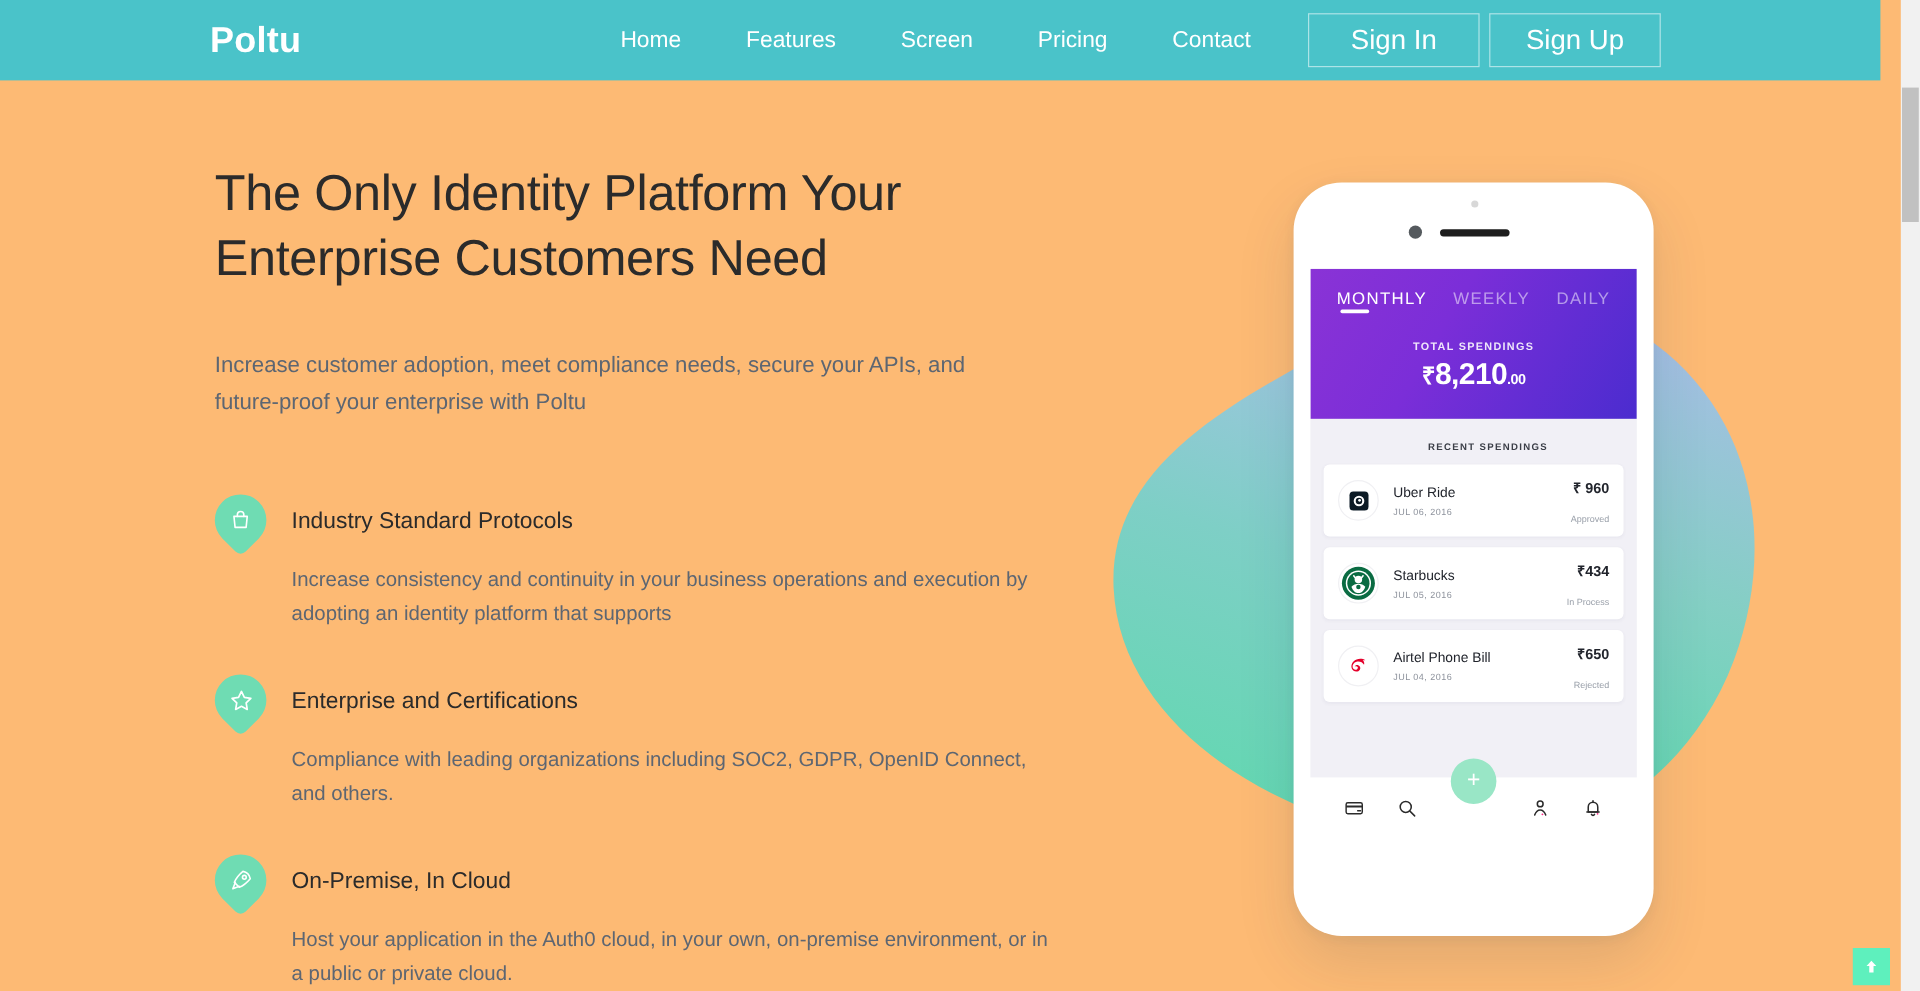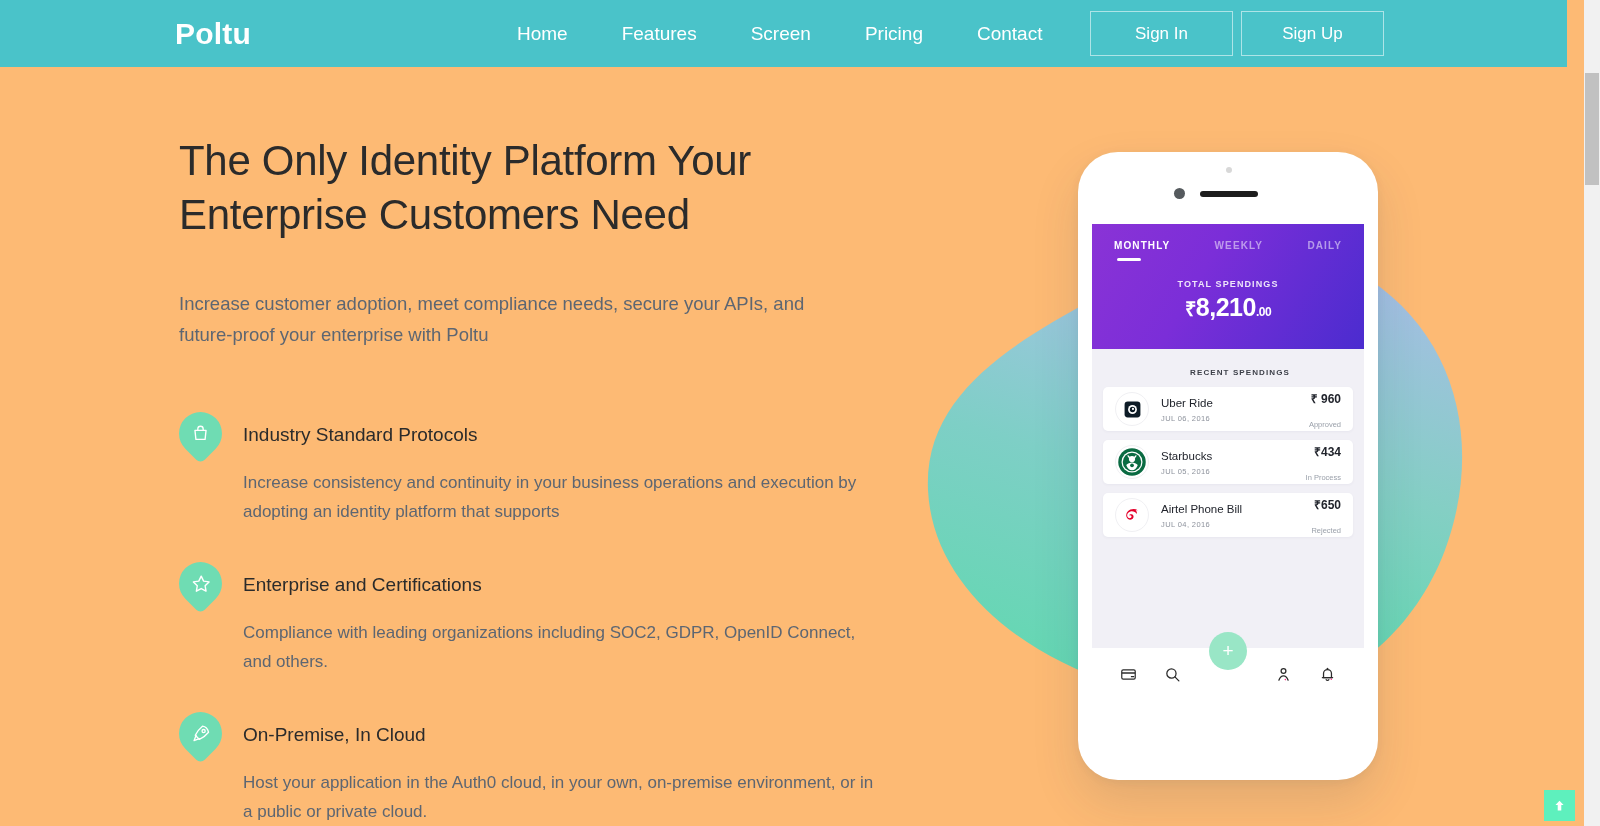--- a/index.html
+++ b/index.html
@@ -71,7 +71,7 @@
     border: 1px solid rgba(255,255,255,0.55);
     background: transparent;
     color: #ffffff;
-    font-size: 17px;
+    font-size: 23px;
     font-family: "Liberation Sans", sans-serif;
     cursor: pointer;
     display: flex;

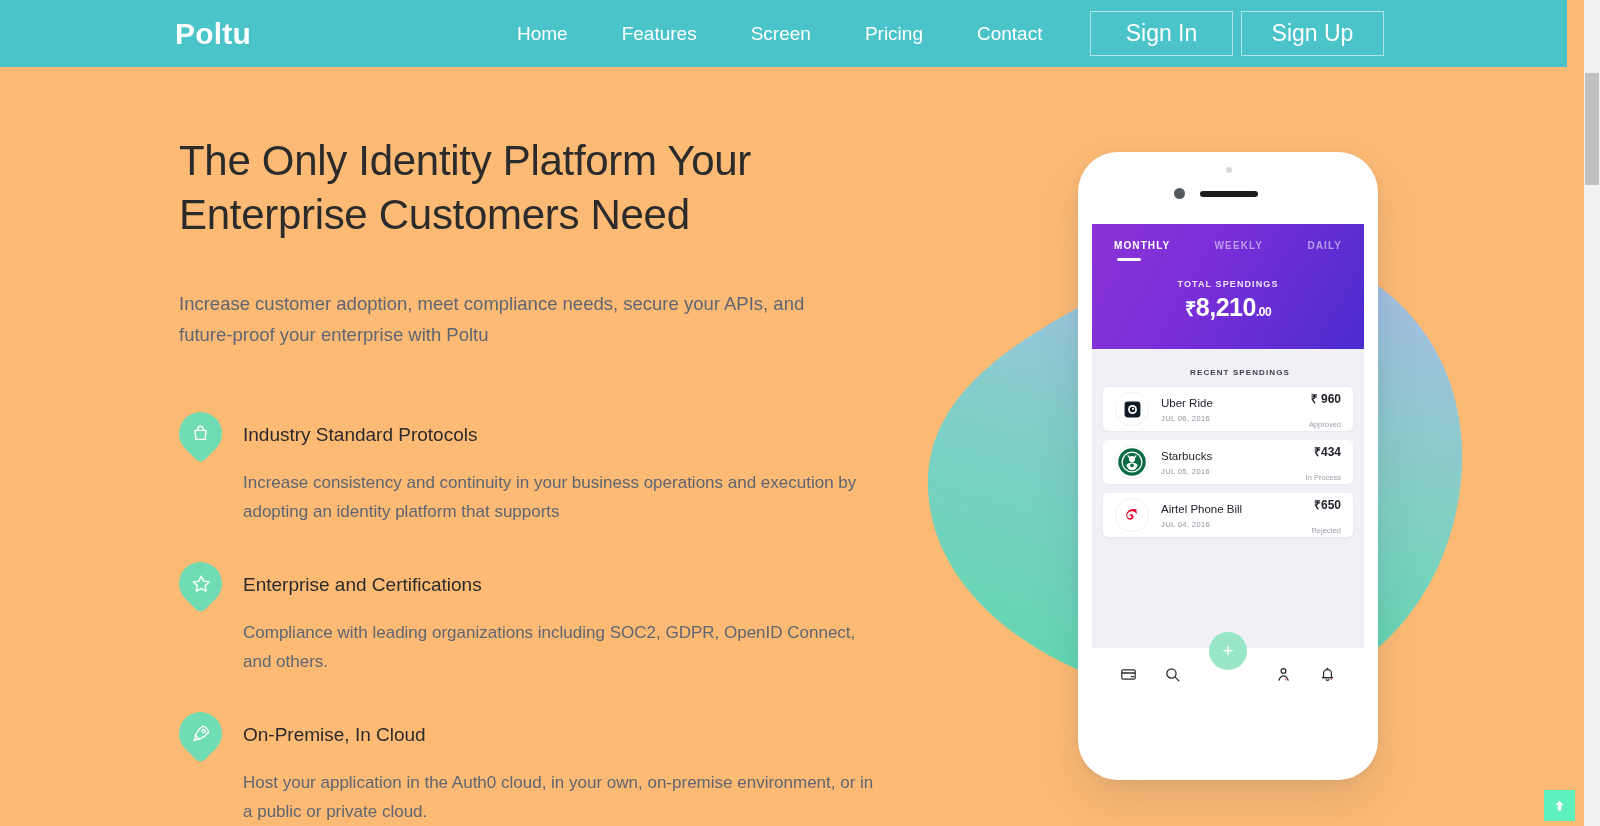--- a/index.html
+++ b/index.html
@@ -199,9 +199,9 @@
     justify-content: space-between;
   }
   .ptab {
-    font-size: 10px;
+    font-size: 14px;
     letter-spacing: 1.1px;
-    font-weight: bold;
+    font-weight: normal;
     color: rgba(255,255,255,0.52);
     position: relative;
     cursor: pointer;

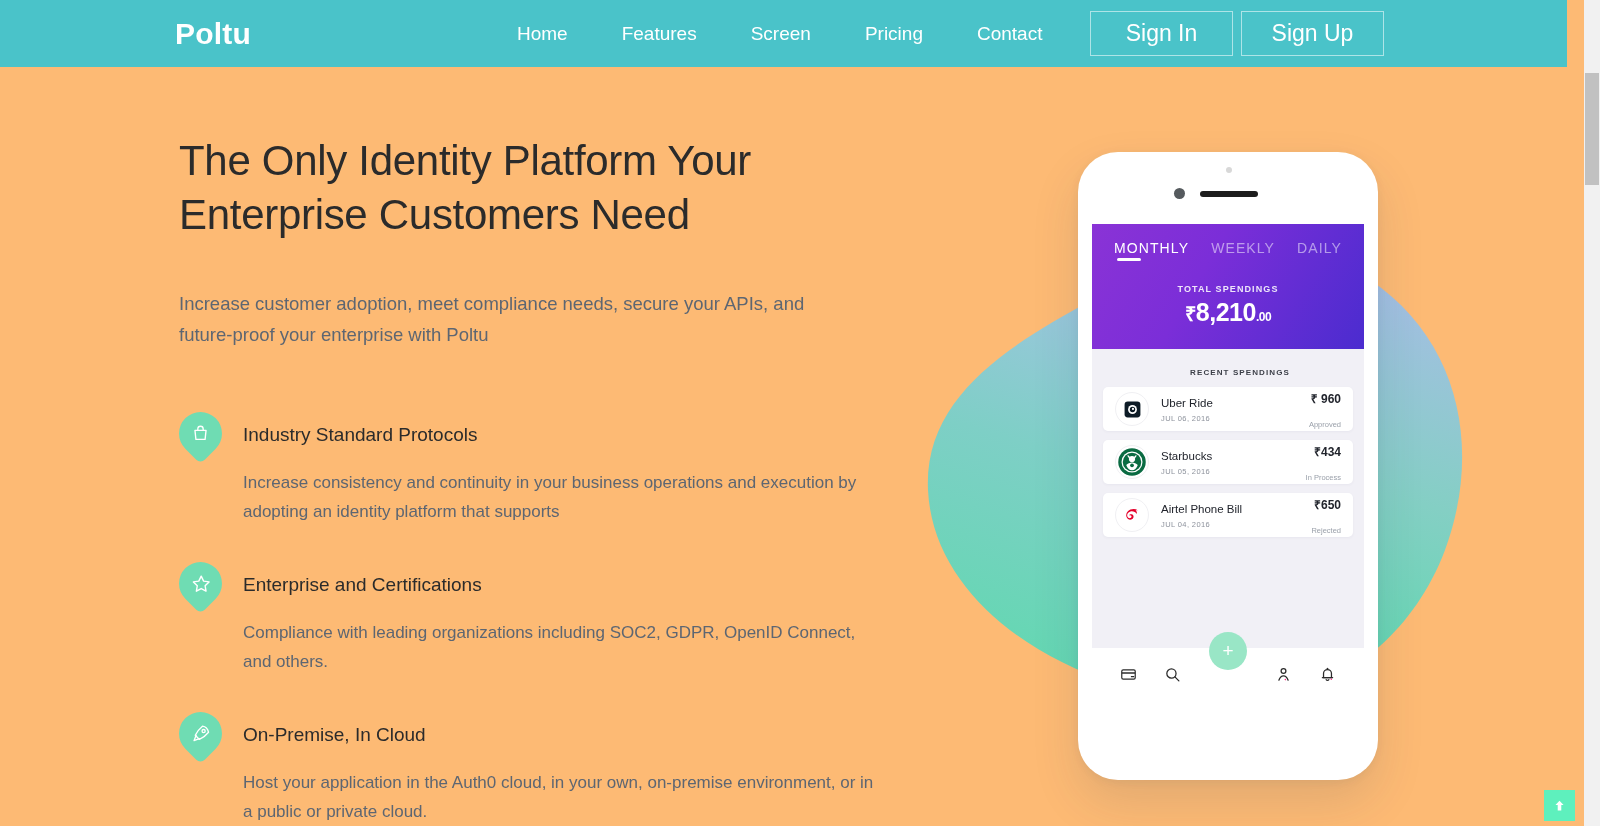--- a/index.html
+++ b/index.html
@@ -247,7 +247,7 @@
   .tx-row {
     background: #ffffff;
     border-radius: 5px;
-    height: 44px;
+    height: 60px;
     display: flex;
     align-items: center;
     padding: 0 12px;

